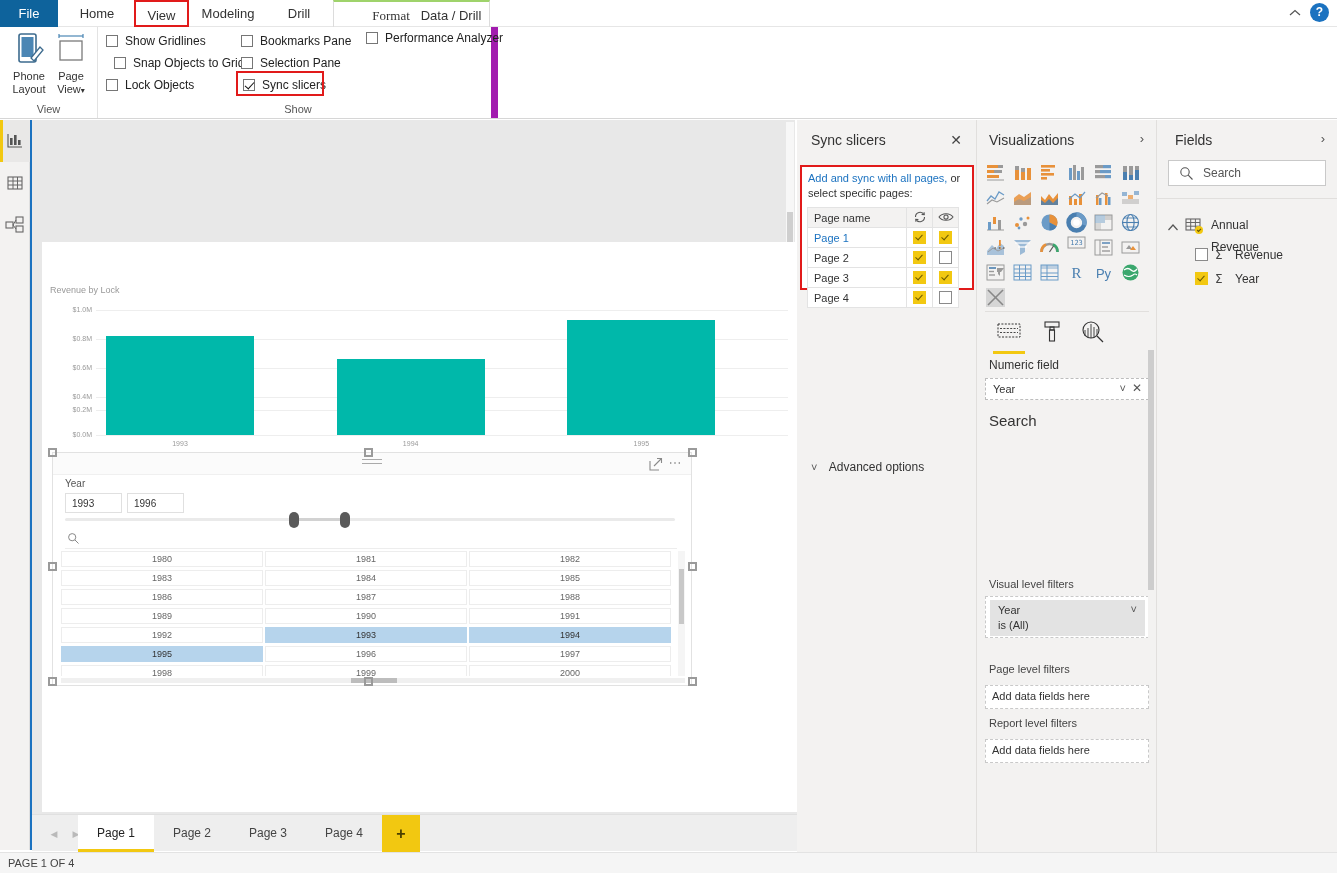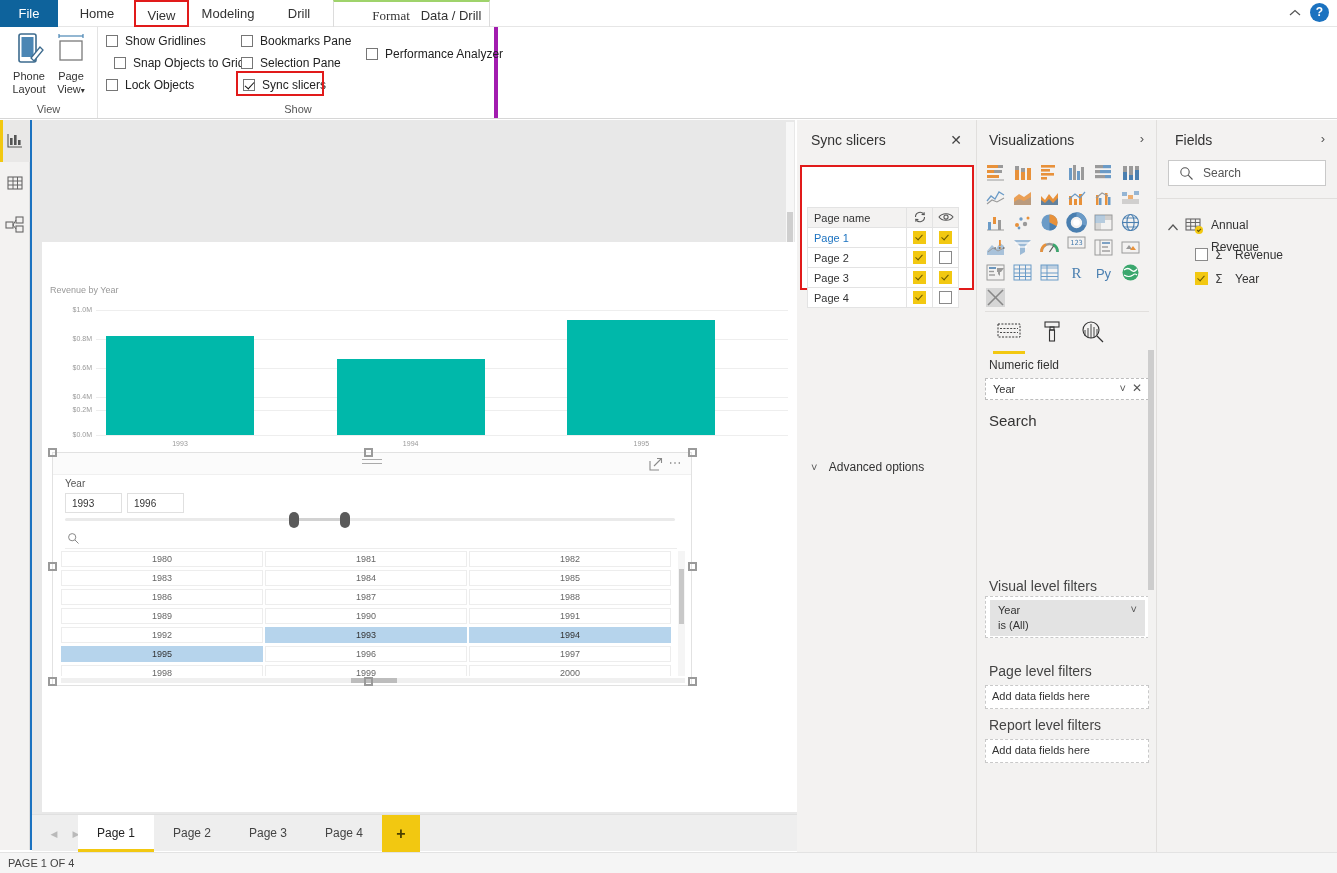--- a/index.html
+++ b/index.html
@@ -53,7 +53,7 @@
   }
   #show-group {
     position:absolute; left:98px; top:0; width:400px; height:91px;
-    border-right:4px solid #a21caf;
+    border-right:7px solid #a21caf;
   }
   .group-label {
     position:absolute; bottom:3px; width:100%; text-align:center;

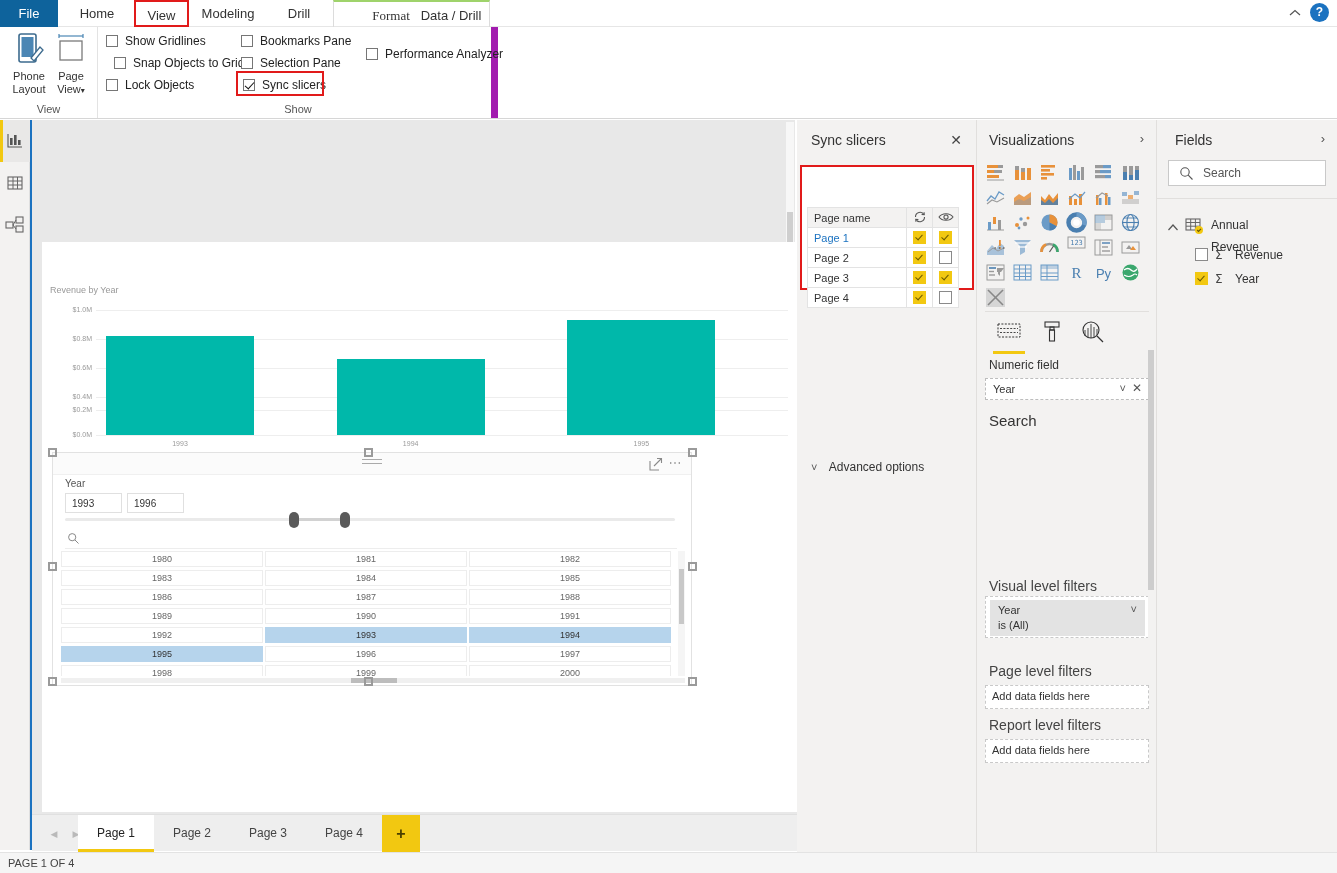--- a/index.html
+++ b/index.html
@@ -457,7 +457,7 @@
     <div class="chkrow" style="left:145px;top:49px;">
       <span class="chkbox checked"></span><span>Sync slicers</span>
     </div>
-    <div class="chkrow" style="left:268px;top:18px;">
+    <div class="chkrow" style="left:268px;top:2px;">
       <span class="chkbox"></span><span>Performance Analyzer</span>
     </div>
     <div class="group-label" style="left:40px;width:320px;">Show</div>

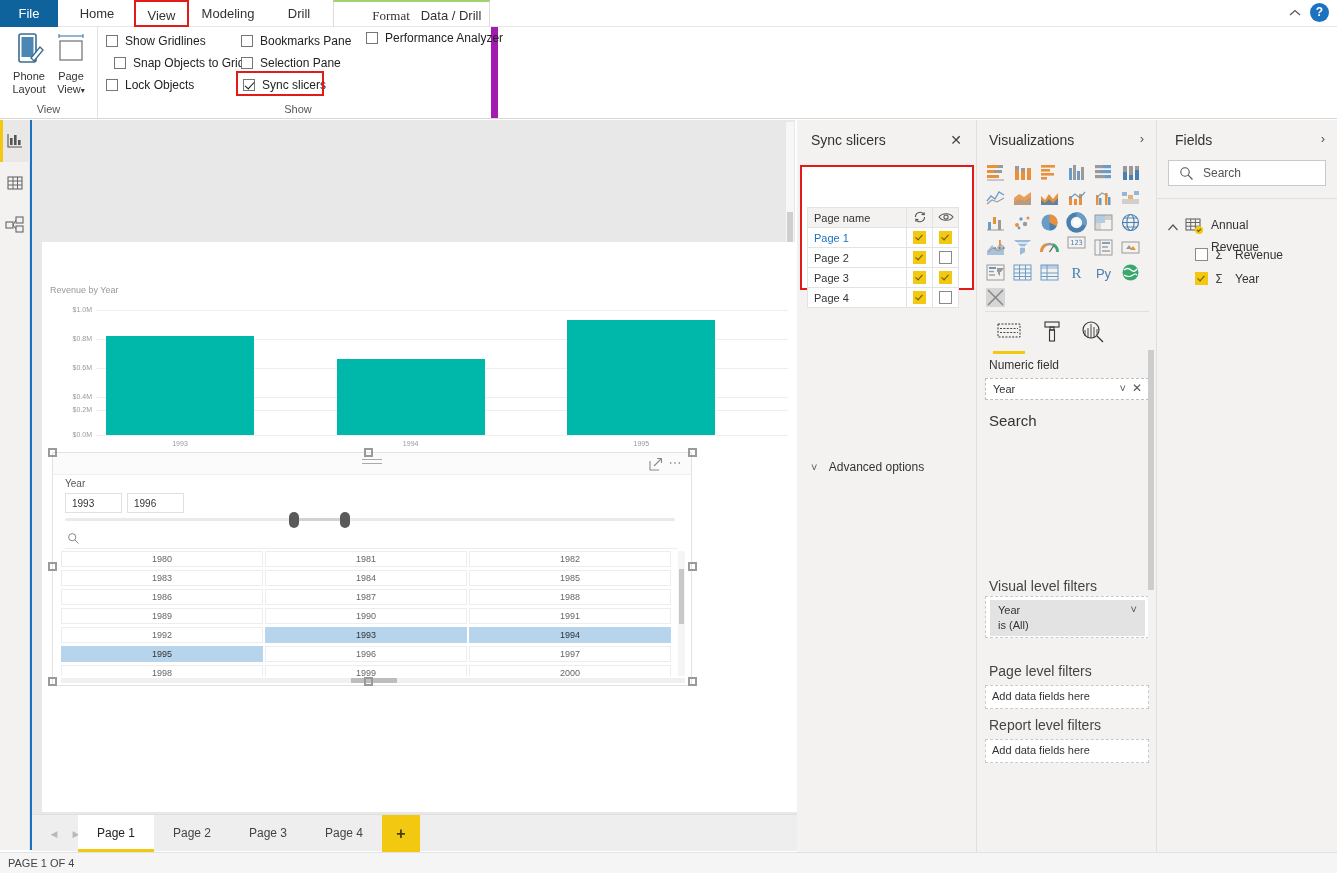--- a/index.html
+++ b/index.html
@@ -611,6 +611,10 @@
   <div class="pane-title">Sync slicers</div>
   <div id="sync-close">✕</div>
   <div id="sync-hl"></div>
+  <div id="sync-desc">
+    <span class="lnk">Add and sync with all pages,</span>
+    <span>or select specific pages:</span>
+  </div>
   <table id="sync-table">
     <tbody>
         <tr>

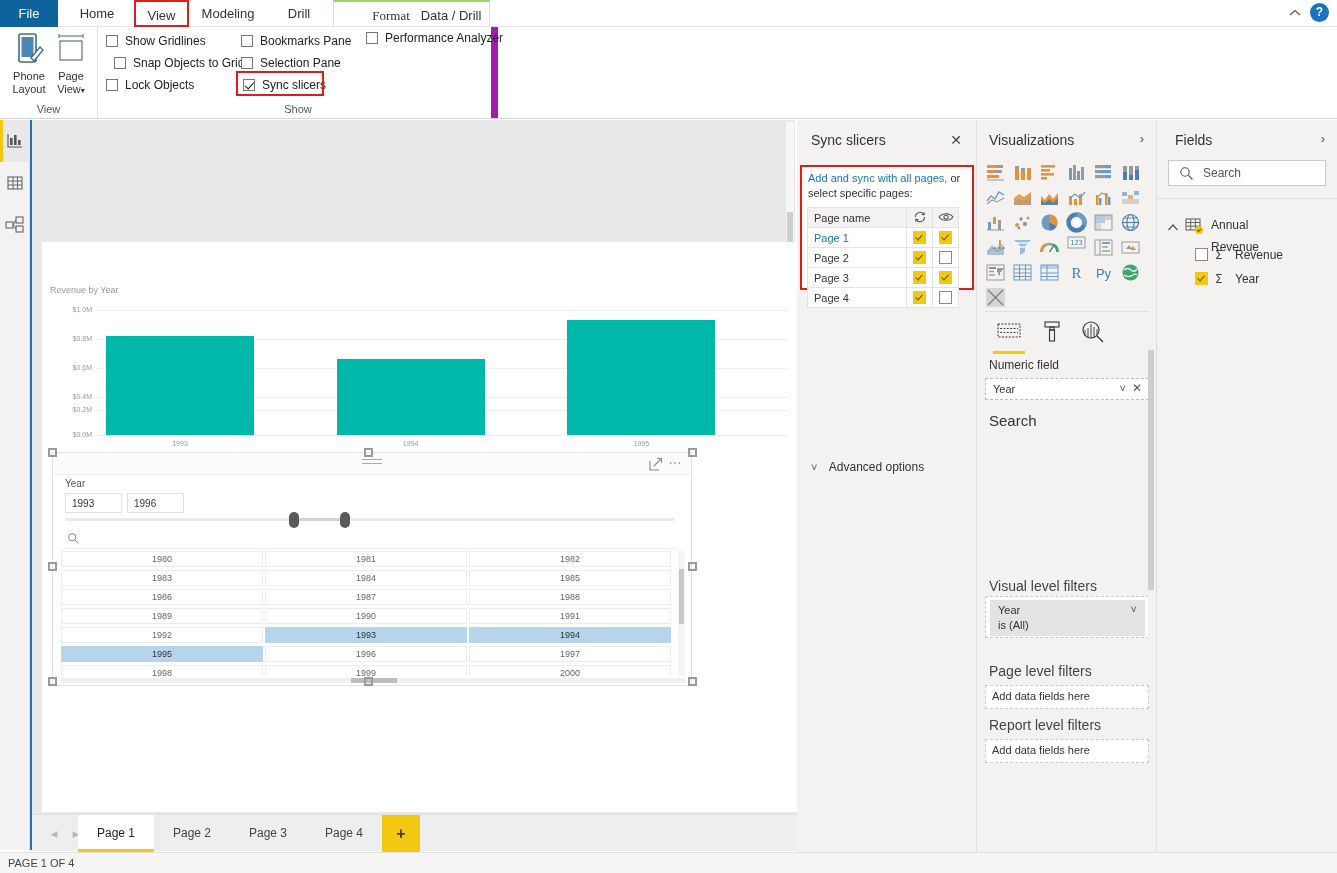--- a/index.html
+++ b/index.html
@@ -504,7 +504,7 @@
 <div id="canvas-bottom-fill"></div>
 
 <div id="chart-visual">
-  <div id="chart-title">Revenue by Year</div>
+  <div id="chart-title">Revenue by Lock</div>
   <div class="gridline" style="top:25px;"></div>
   <div class="gridline" style="top:54px;"></div>
   <div class="gridline" style="top:83px;"></div>

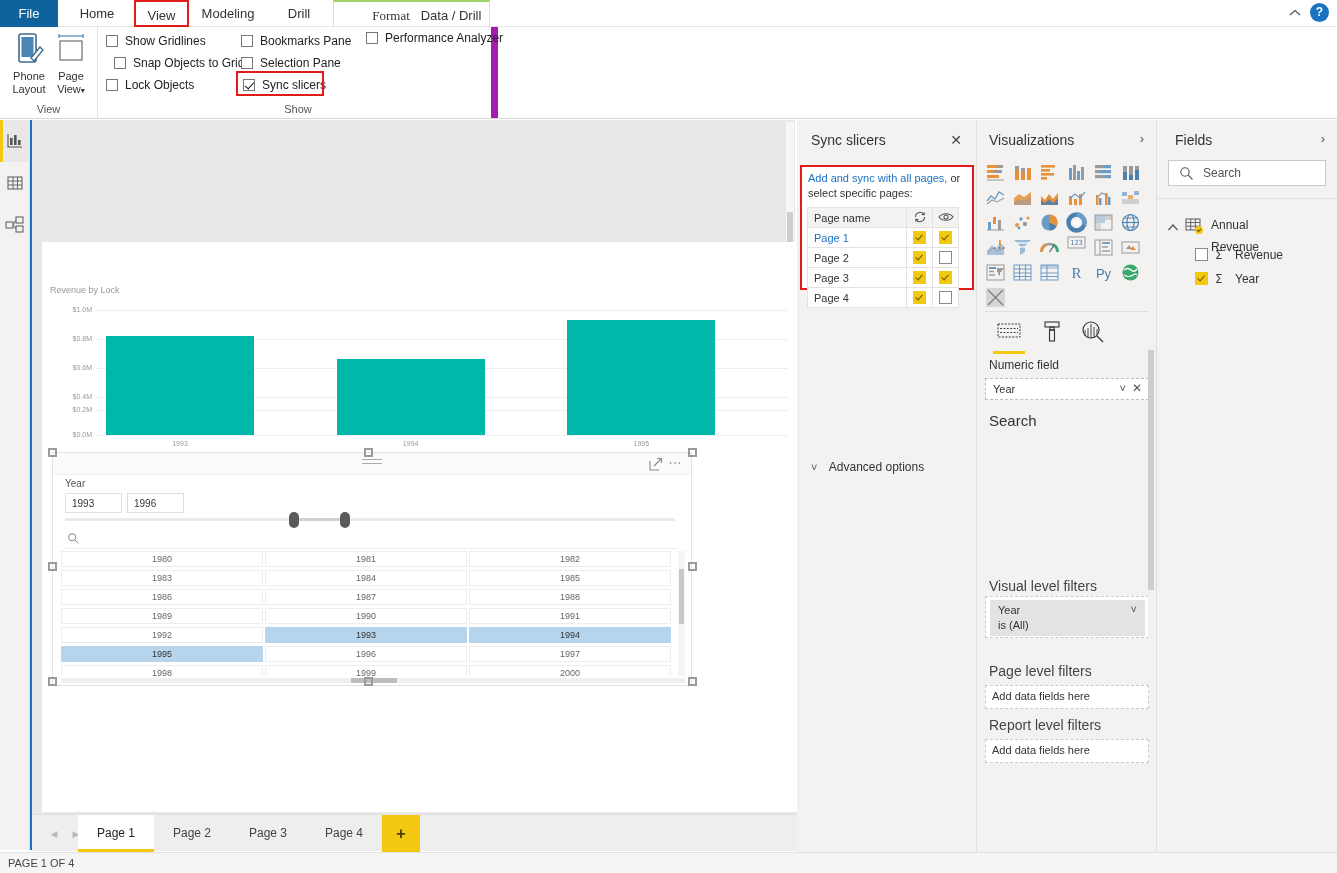--- a/index.html
+++ b/index.html
@@ -344,7 +344,7 @@
     position:absolute; left:12px; top:292px; font-size:15px; color:#333;
   }
   .filter-sec {
-    position:absolute; left:12px; font-size:14px; color:#444;
+    position:absolute; left:12px; font-size:11px; color:#444;
   }
   .filter-card {
     position:absolute; left:8px; width:164px;

